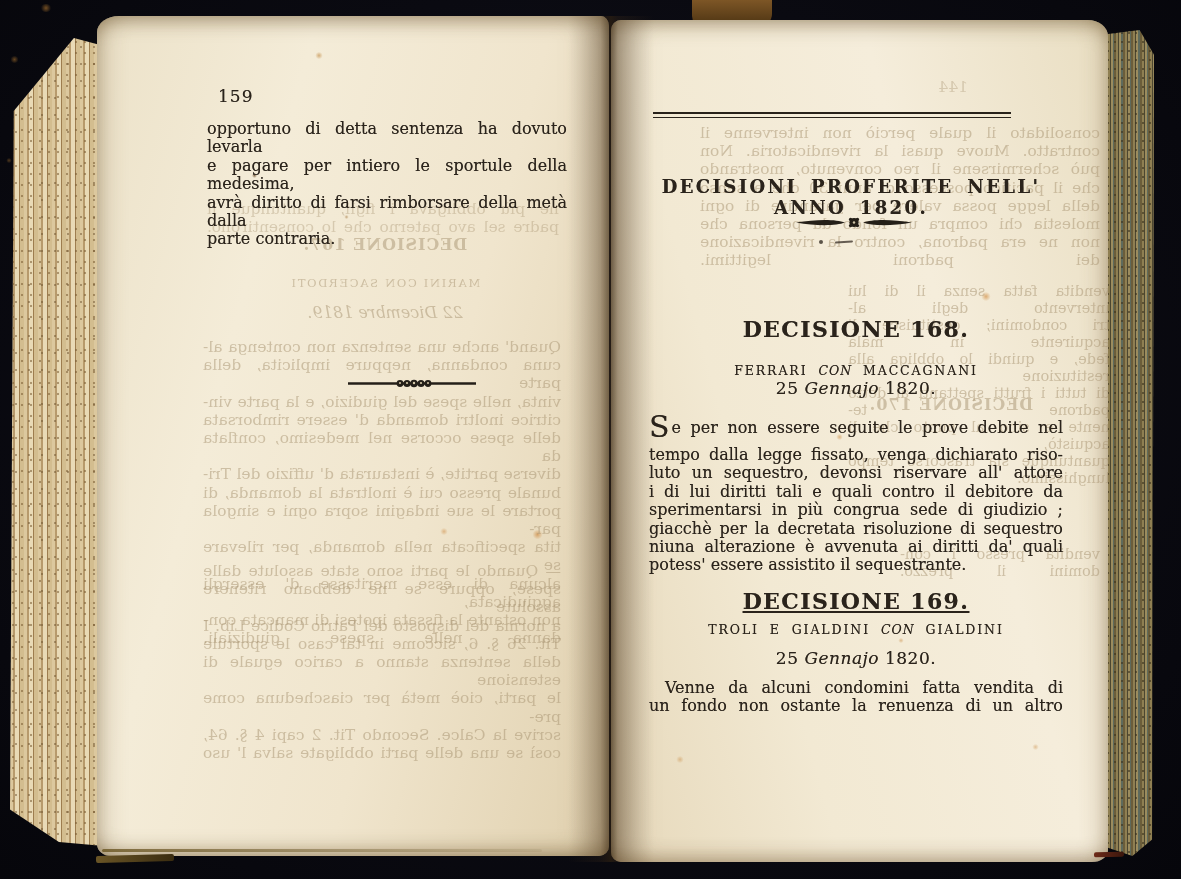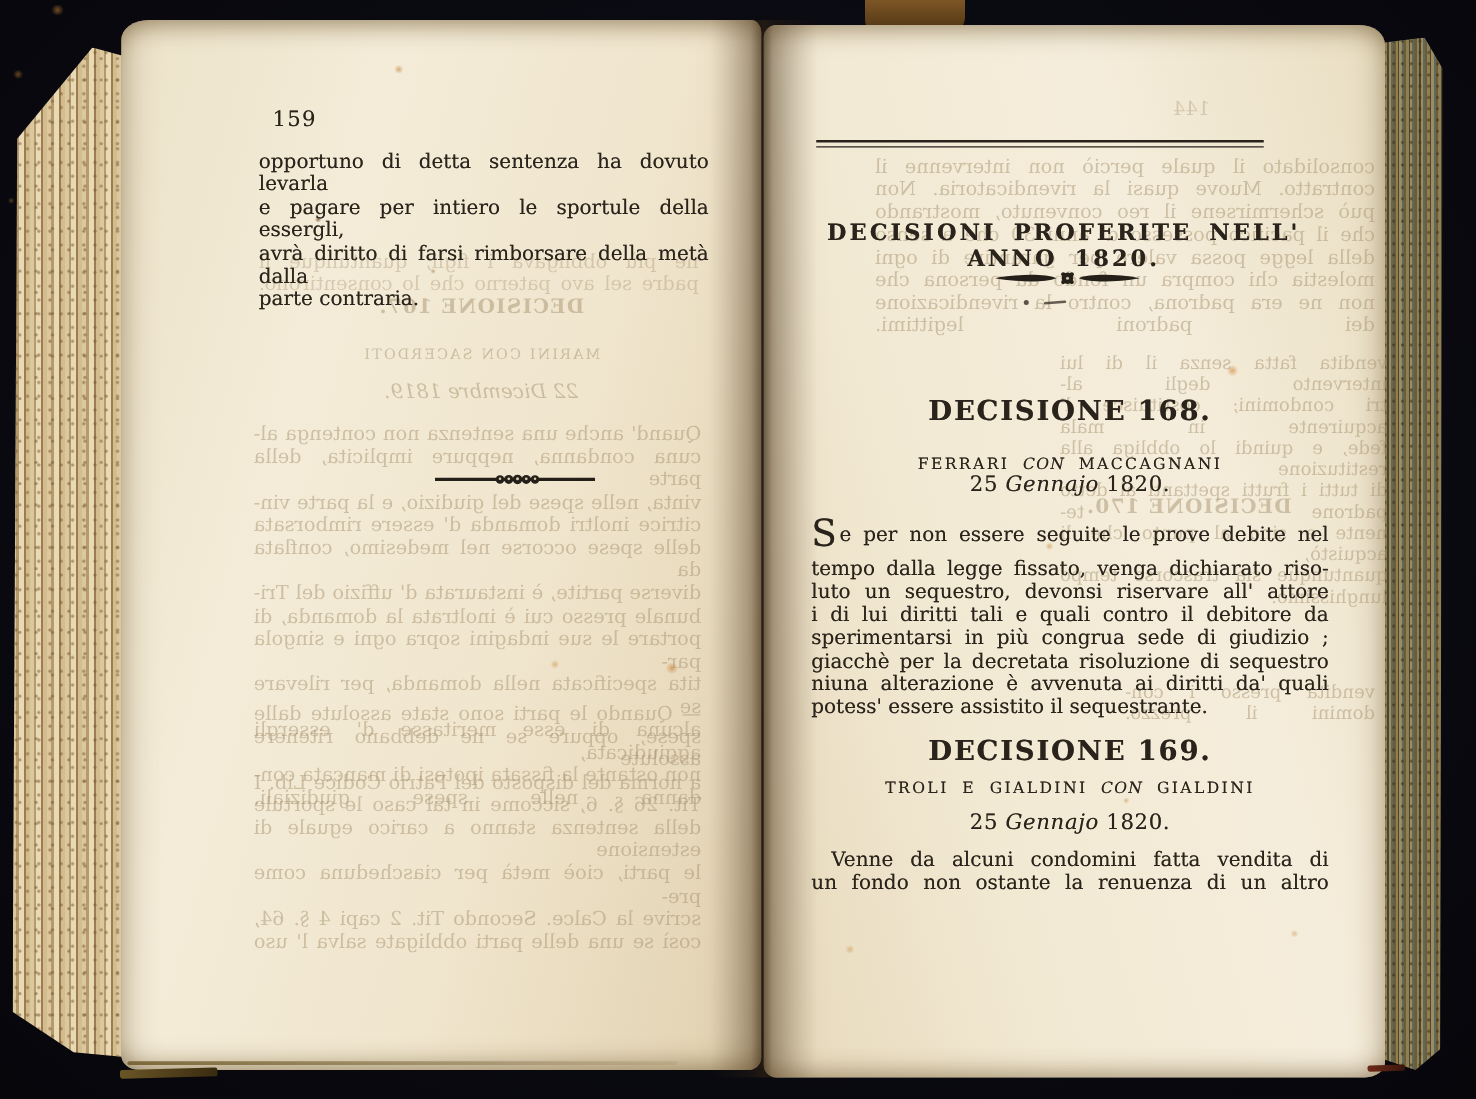--- a/index.html
+++ b/index.html
@@ -130,7 +130,7 @@
     <div class="print pagenum" style="left:121px;top:70px;">159</div>
     <div class="print body-col" style="left:110px;top:104px;width:360px;">
         <div class="tline">opportuno di detta sentenza ha dovuto levarla</div>
-        <div class="tline">e pagare per intiero le sportule della essergli,</div>
+        <div class="tline">e pagare per intiero le sportule della medesima,</div>
         <div class="tline">avrà diritto di farsi rimborsare della metà dalla</div>
         <div class="tline last">parte contraria.</div>
       </div>

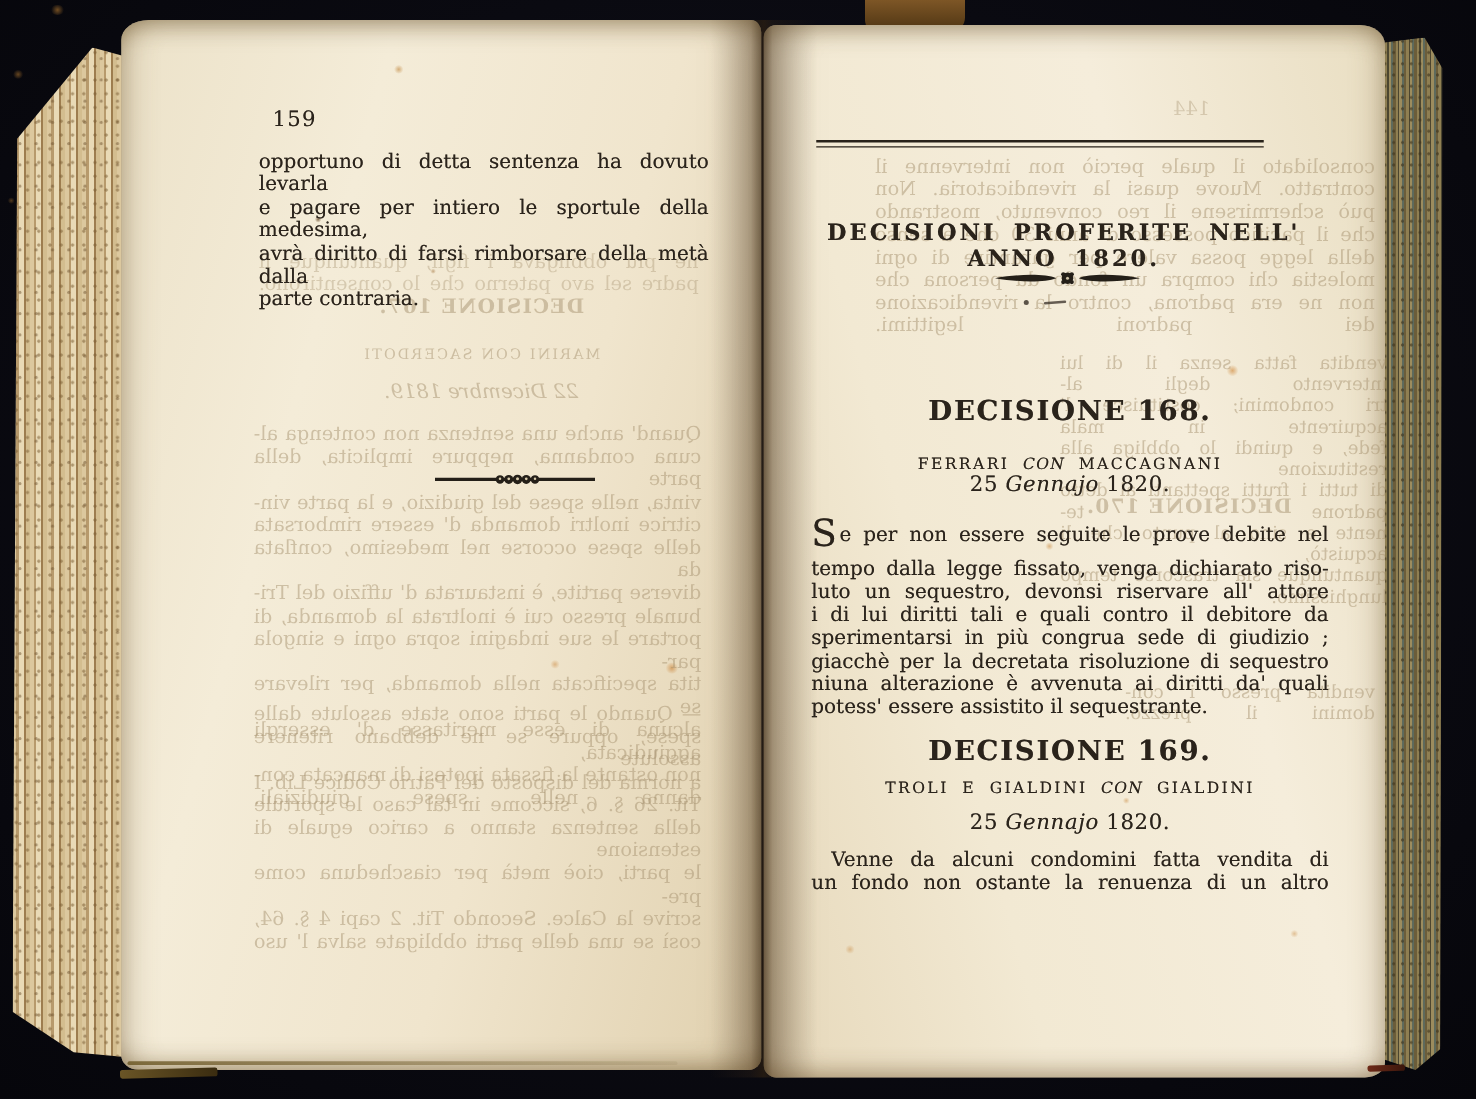--- a/index.html
+++ b/index.html
@@ -230,7 +230,7 @@
         </div>
     </div>
 
-    <div class="print h-dec" style="left:38px;top:568px;width:414px;">DECISIONE 169.</div>
+    <div class="print h-dec" style="left:38px;top:568px;width:414px;text-decoration:underline;">DECISIONE 169.</div>
     <div class="print parties" style="left:38px;top:602px;width:414px;">
       <span>TROLI E GIALDINI</span>
       <span class="con">CON</span>

